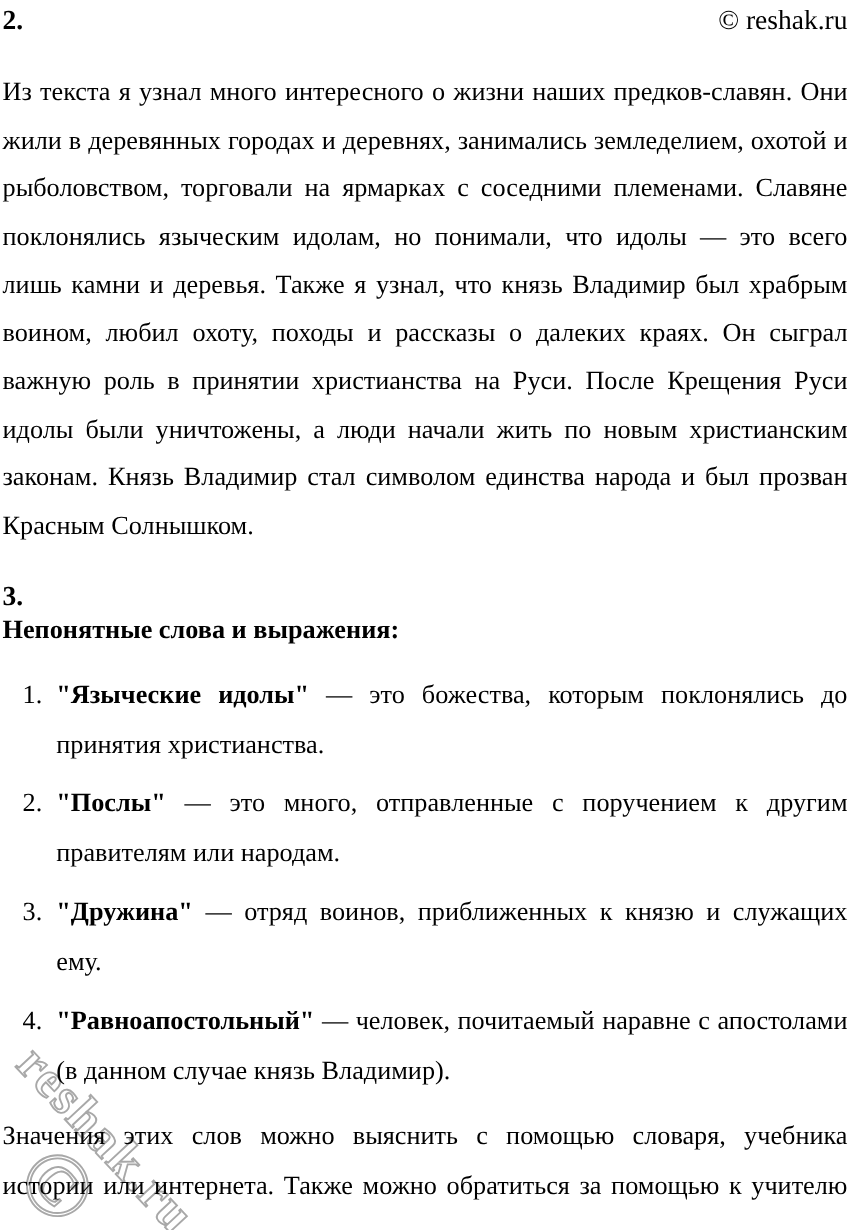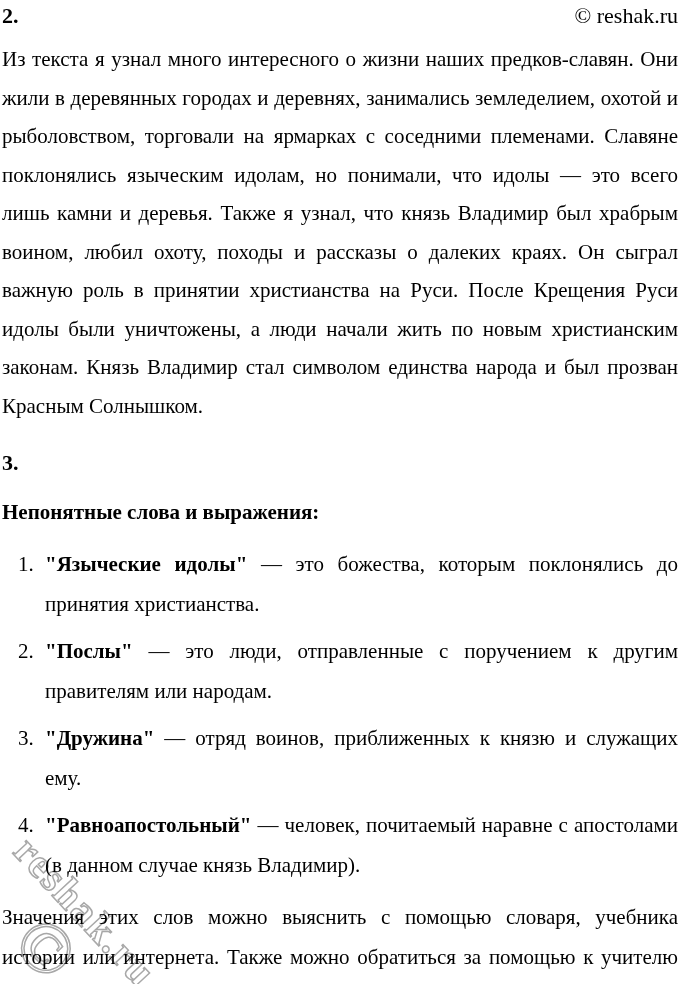--- a/index.html
+++ b/index.html
@@ -33,7 +33,7 @@
     text-align: justify;
     line-height: 38.5px;
   }
-  .para-answer { margin-top: 11px; }
+  .para-answer { margin-top: 25px; }
   .task3-number {
     margin-top: 25px;
     font-size: 22px;

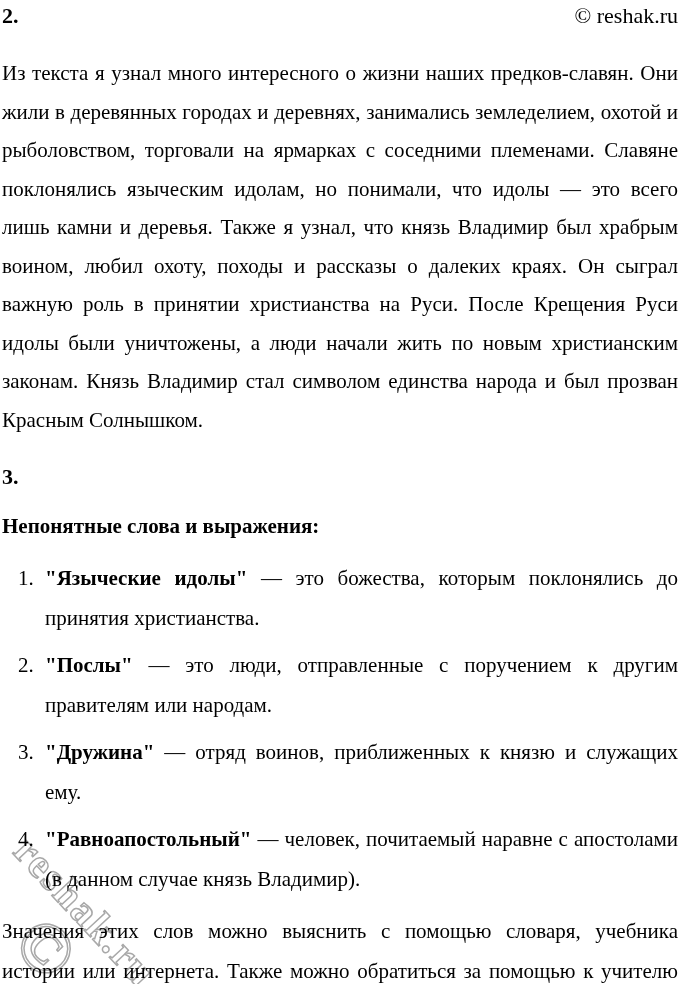--- a/index.html
+++ b/index.html
@@ -41,7 +41,6 @@
     line-height: 26px;
   }
   .subheading {
-    margin-top: 23px;
     font-weight: bold;
     line-height: 26px;
   }

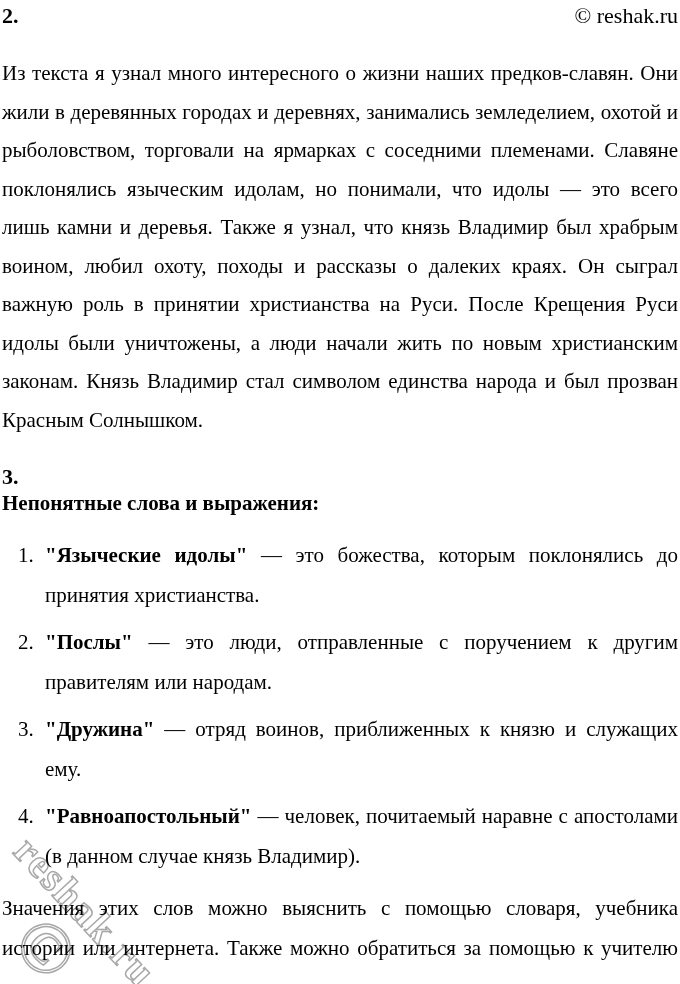--- a/index.html
+++ b/index.html
@@ -123,7 +123,7 @@
     <li class="vocab-item">
       <span class="item-number">2.</span>
       <span class="bold">"Послы"</span>
-      <span>— это люди, отправленные с поручением к другим правителям или народам.</span>
+      <span>— это много, отправленные с поручением к другим правителям или народам.</span>
     </li>
     <li class="vocab-item">
       <span class="item-number">3.</span>

